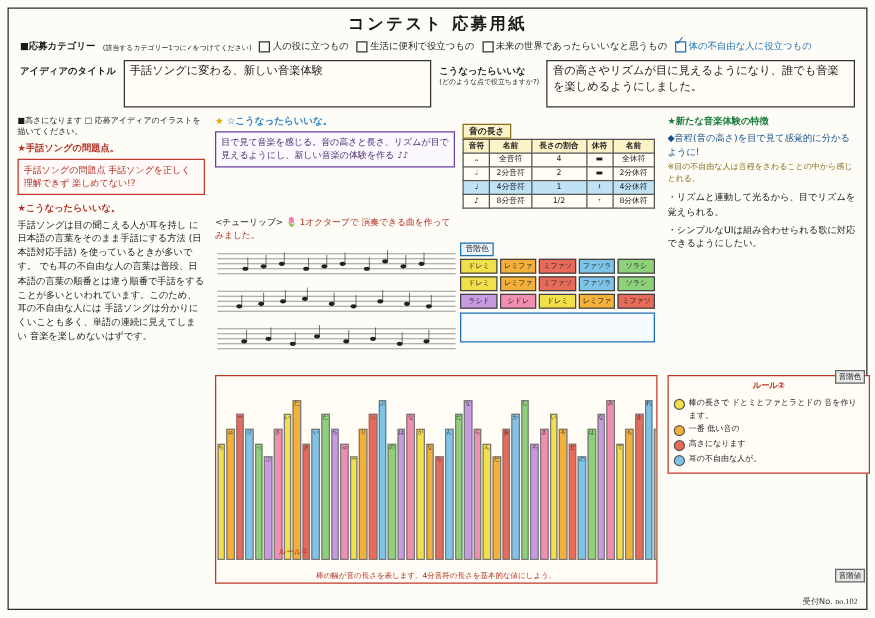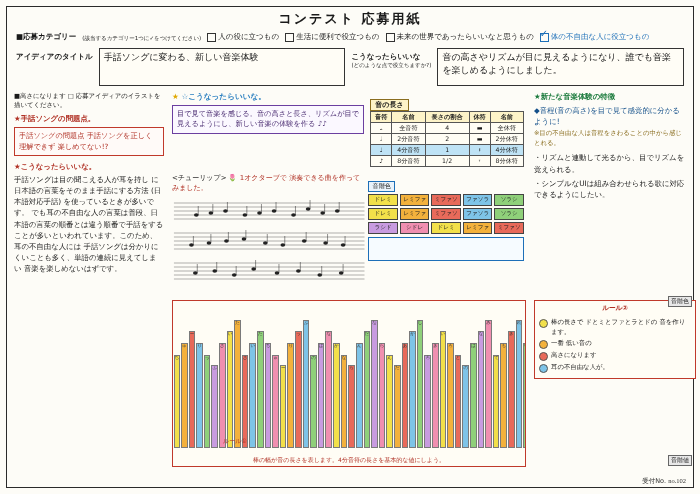--- a/index.html
+++ b/index.html
@@ -241,7 +241,7 @@
       </div>
     </div>
 
-    <div style="display:flex;gap:2px;margin-top:6px;">
+    <div style="display:flex;gap:2px;margin-top:6px;align-items:center;">
       <div style="flex:1.25;">
         <div style="font-size:7px;">
           <span>&lt;チューリップ&gt;</span>

